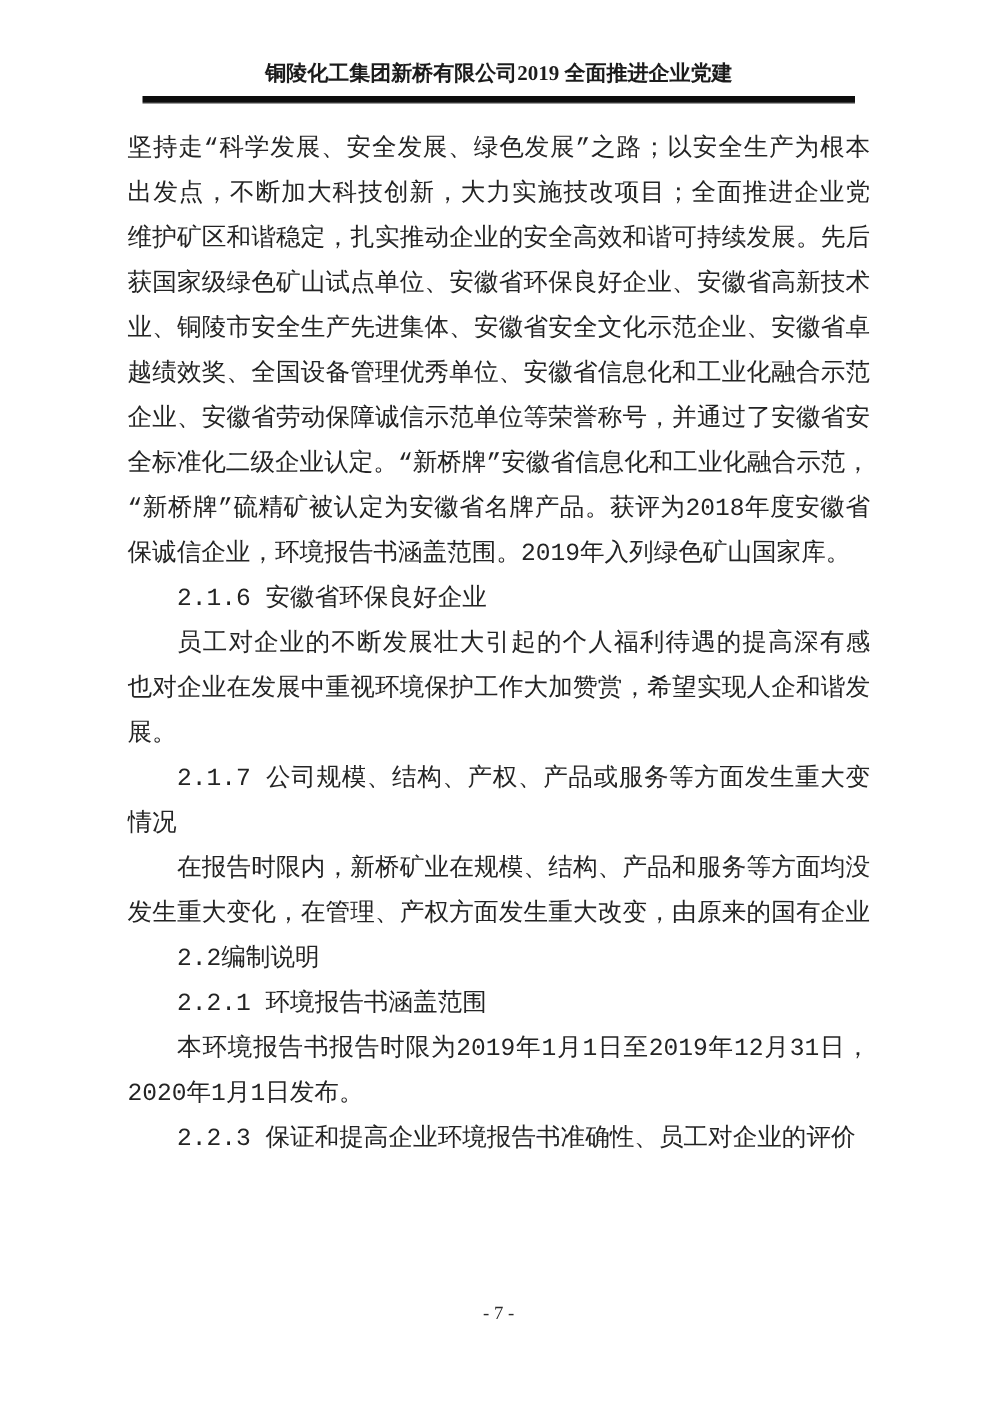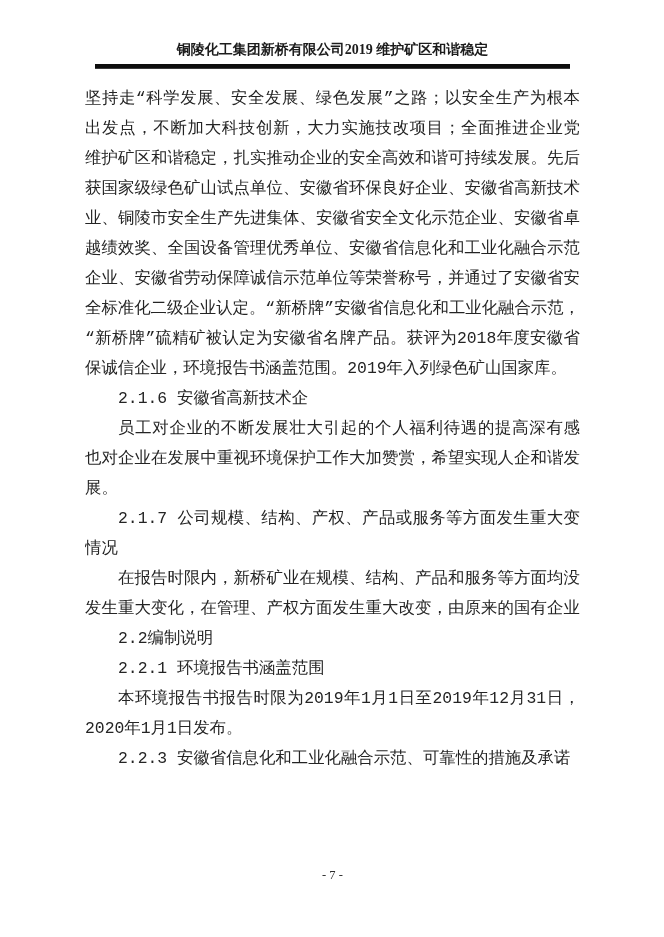--- a/index.html
+++ b/index.html
@@ -78,7 +78,7 @@
 <div class="page">
 
   <div class="doc-header">
-    <div class="title">铜陵化工集团新桥有限公司2019 维护矿区和谐稳定</div>
+    <div class="title">铜陵化工集团新桥有限公司2019 全面推进企业党建</div>
     <div class="rule"></div>
   </div>
 

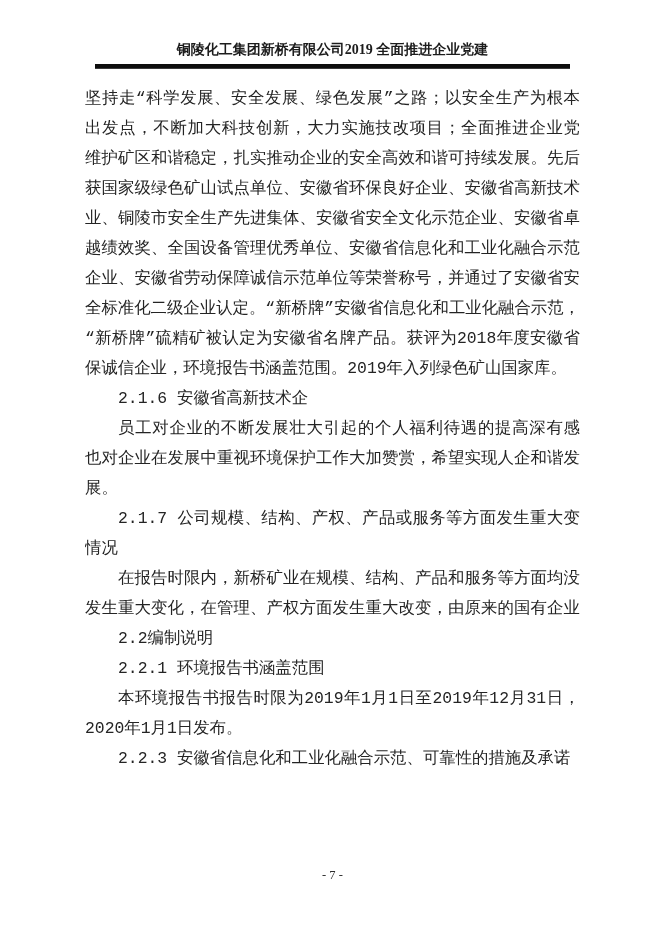--- a/index.html
+++ b/index.html
@@ -93,7 +93,7 @@
       <div class="line fill">全标准化二级企业认定。“新桥牌”安徽省信息化和工业化融合示范，</div>
       <div class="line fill">“新桥牌”硫精矿被认定为安徽省名牌产品。获评为2018年度安徽省环</div>
       <div class="line">保诚信企业，环境报告书涵盖范围。2019年入列绿色矿山国家库。</div>
-      <div class="line indent">2.1.6 安徽省高新技术企</div>
+      <div class="line indent">2.1.6 安徽省环保良好企业</div>
       <div class="line indent fill">员工对企业的不断发展壮大引起的个人福利待遇的提高深有感触，</div>
       <div class="line fill">也对企业在发展中重视环境保护工作大加赞赏，希望实现人企和谐发</div>
       <div class="line">展。</div>

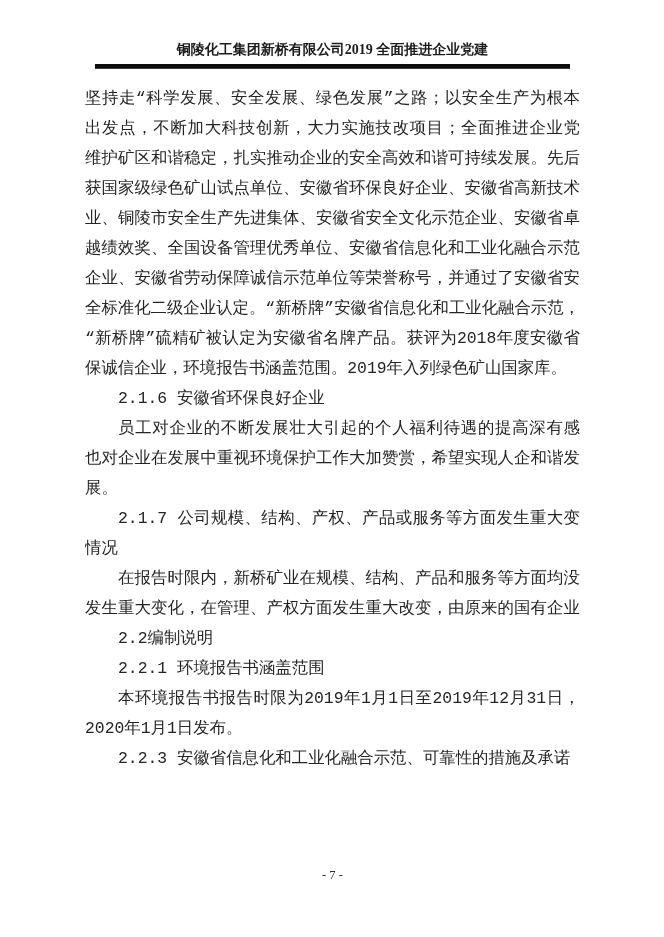--- a/index.html
+++ b/index.html
@@ -105,7 +105,7 @@
       <div class="line indent">2.2.1 环境报告书涵盖范围</div>
       <div class="line indent fill">本环境报告书报告时限为2019年1月1日至2019年12月31日，于</div>
       <div class="line">2020年1月1日发布。</div>
-      <div class="line indent">2.2.3 安徽省信息化和工业化融合示范、可靠性的措施及承诺</div>
+      <div class="line indent">2.2.3 保证和提高企业环境报告书准确性、员工对企业的评价</div>
     </div>
 
   <div class="doc-footer">

